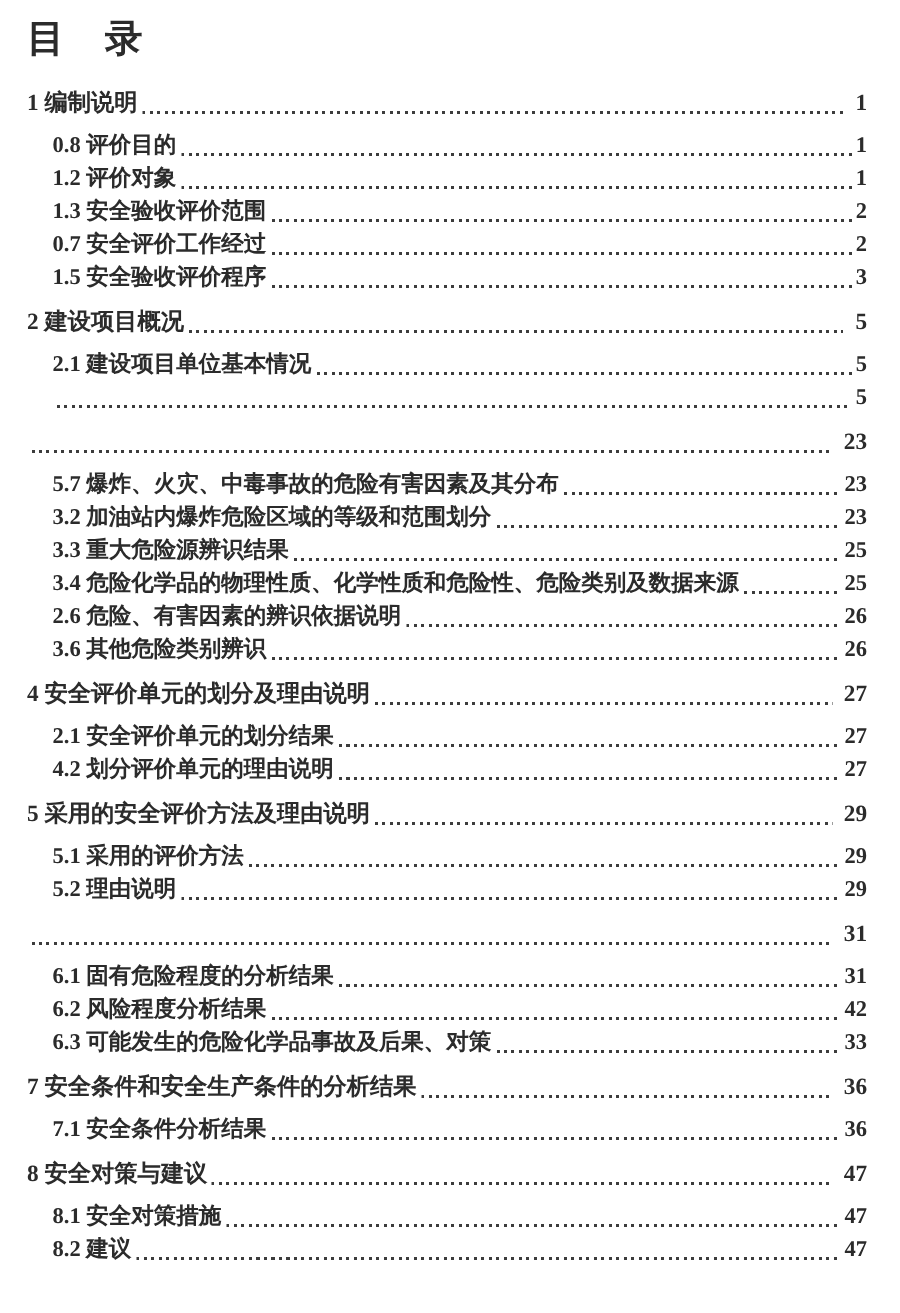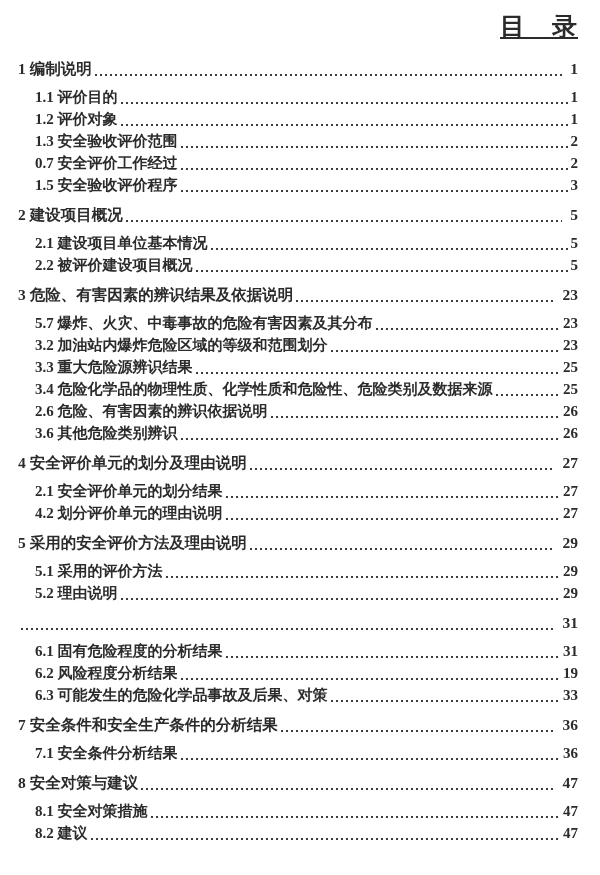--- a/index.html
+++ b/index.html
@@ -22,13 +22,12 @@
     background: #ffffff;
   }
   .toc-title {
-    text-align: right;
+    text-align: left;
     font-size: 25px;
     font-weight: bold;
     line-height: 30px;
     margin: 2px 0 16px 0;
     letter-spacing: 1px;
-    text-decoration: underline;
   }
   .toc-list {
     width: 100%;

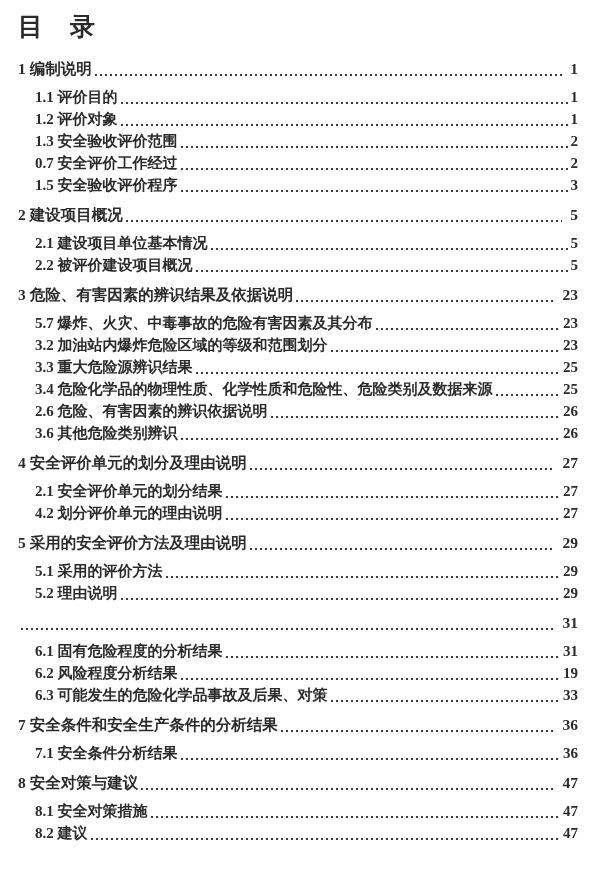--- a/index.html
+++ b/index.html
@@ -85,7 +85,7 @@
         <span class="entry-page">1</span>
       </div>
       <div class="toc-row level2">
-        <span class="entry-label">1.1 评价目的</span>
+        <span class="entry-label">0.8 评价目的</span>
         <span class="leader"></span>
         <span class="entry-page">1</span>
       </div>

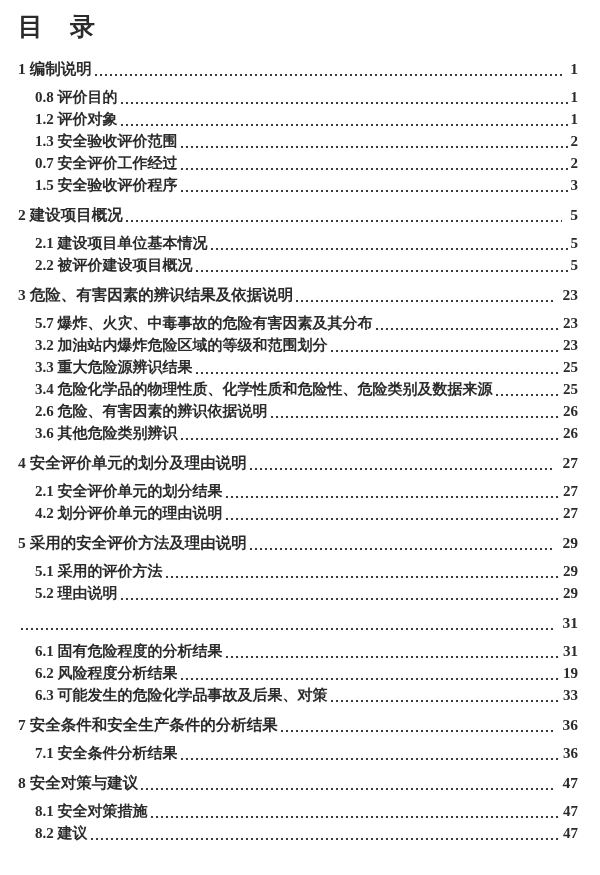--- a/index.html
+++ b/index.html
@@ -120,7 +120,6 @@
         <span class="entry-page">5</span>
       </div>
       <div class="toc-row level2">
-        <span class="entry-label">2.2 被评价建设项目概况</span>
         <span class="leader"></span>
         <span class="entry-page">5</span>
       </div>

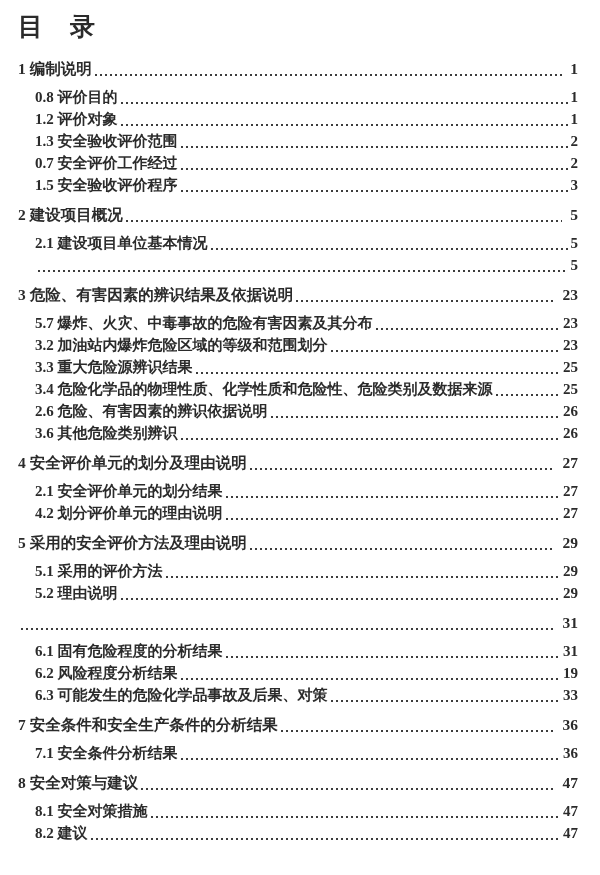--- a/index.html
+++ b/index.html
@@ -124,7 +124,6 @@
         <span class="entry-page">5</span>
       </div>
       <div class="toc-row level1">
-        <span class="entry-label">3 危险、有害因素的辨识结果及依据说明</span>
         <span class="leader"></span>
         <span class="entry-page">23</span>
       </div>

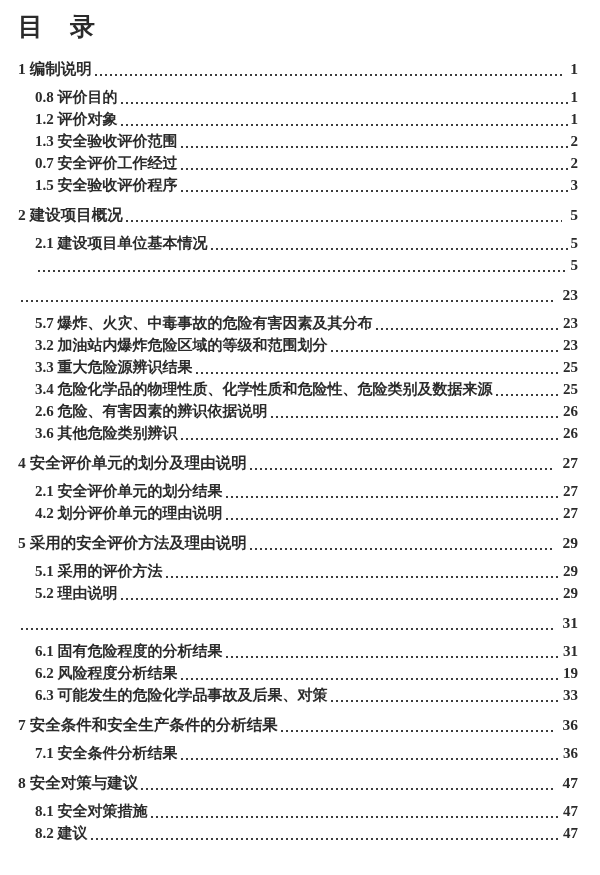--- a/index.html
+++ b/index.html
@@ -199,7 +199,7 @@
       <div class="toc-row level2">
         <span class="entry-label">6.2 风险程度分析结果</span>
         <span class="leader"></span>
-        <span class="entry-page">19</span>
+        <span class="entry-page">42</span>
       </div>
       <div class="toc-row level2">
         <span class="entry-label">6.3 可能发生的危险化学品事故及后果、对策</span>

